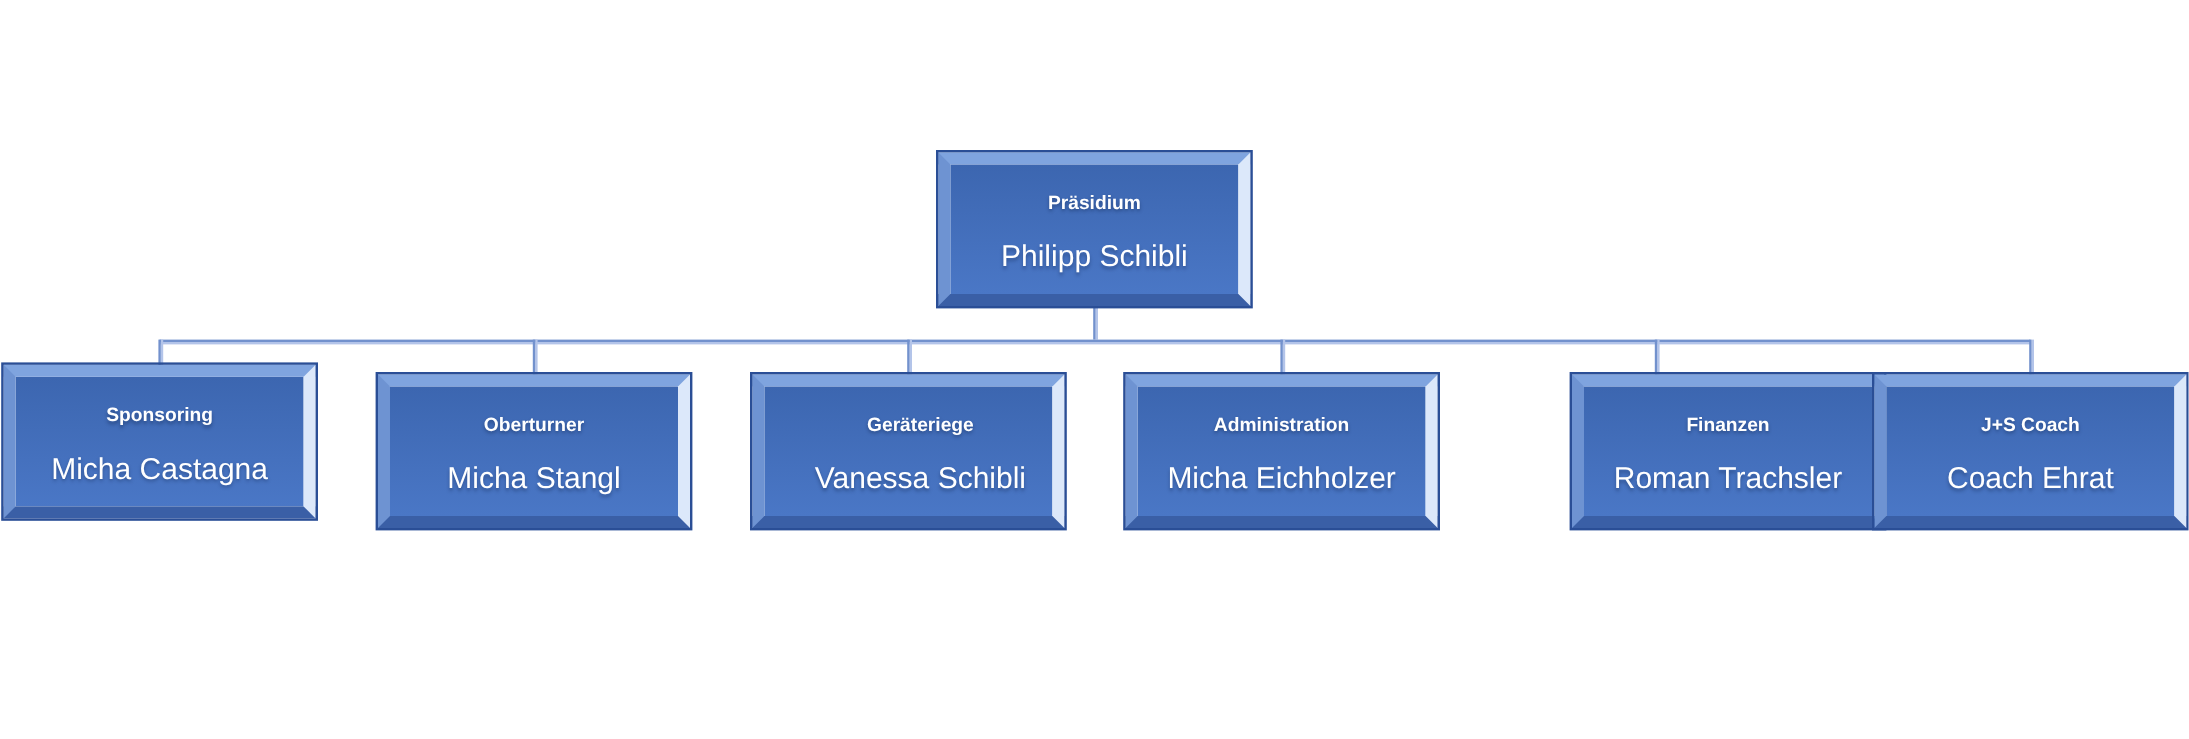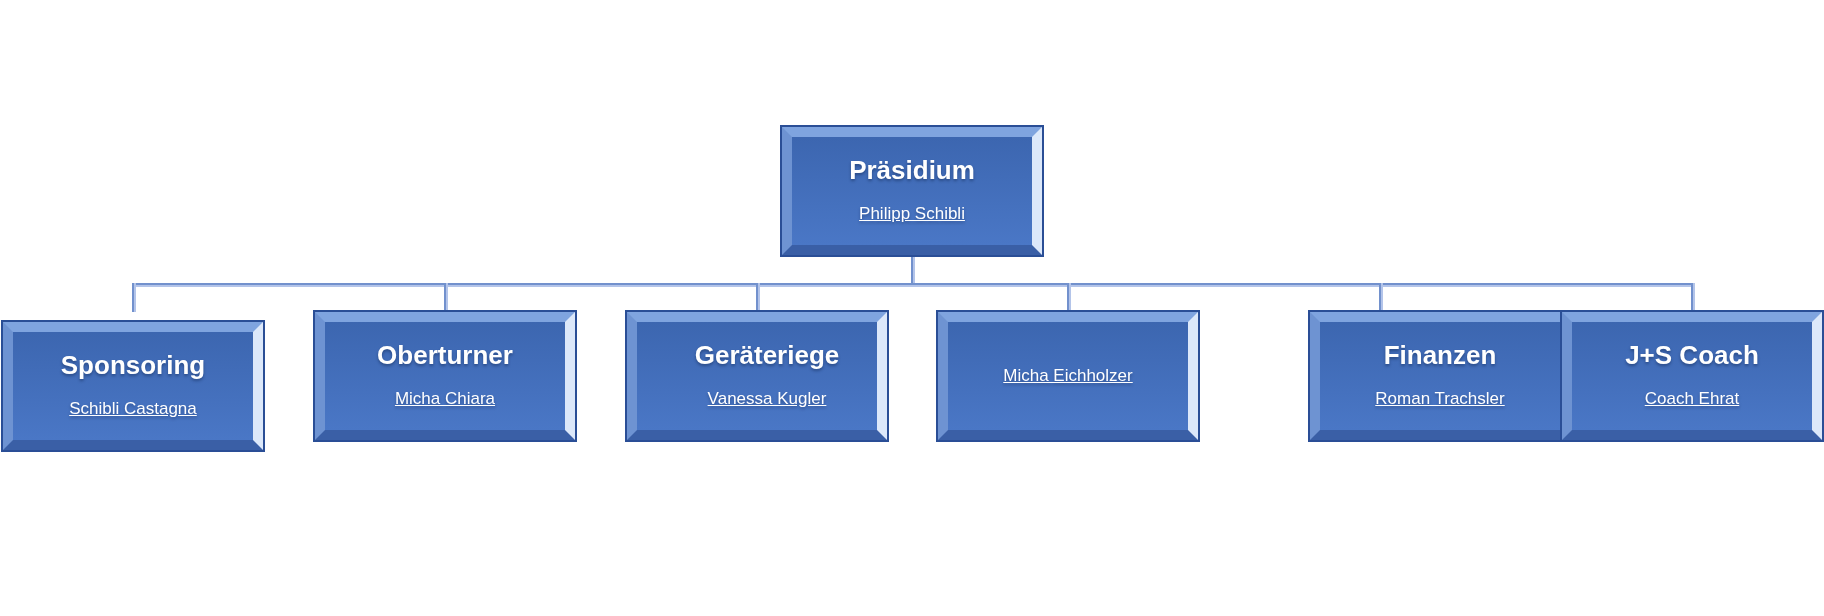--- a/index.html
+++ b/index.html
@@ -45,7 +45,7 @@
   }
 
   .node .title {
-    font-size: 26px;
+    font-size: 16px;
     font-weight: bold;
     line-height: 30px;
     white-space: nowrap;

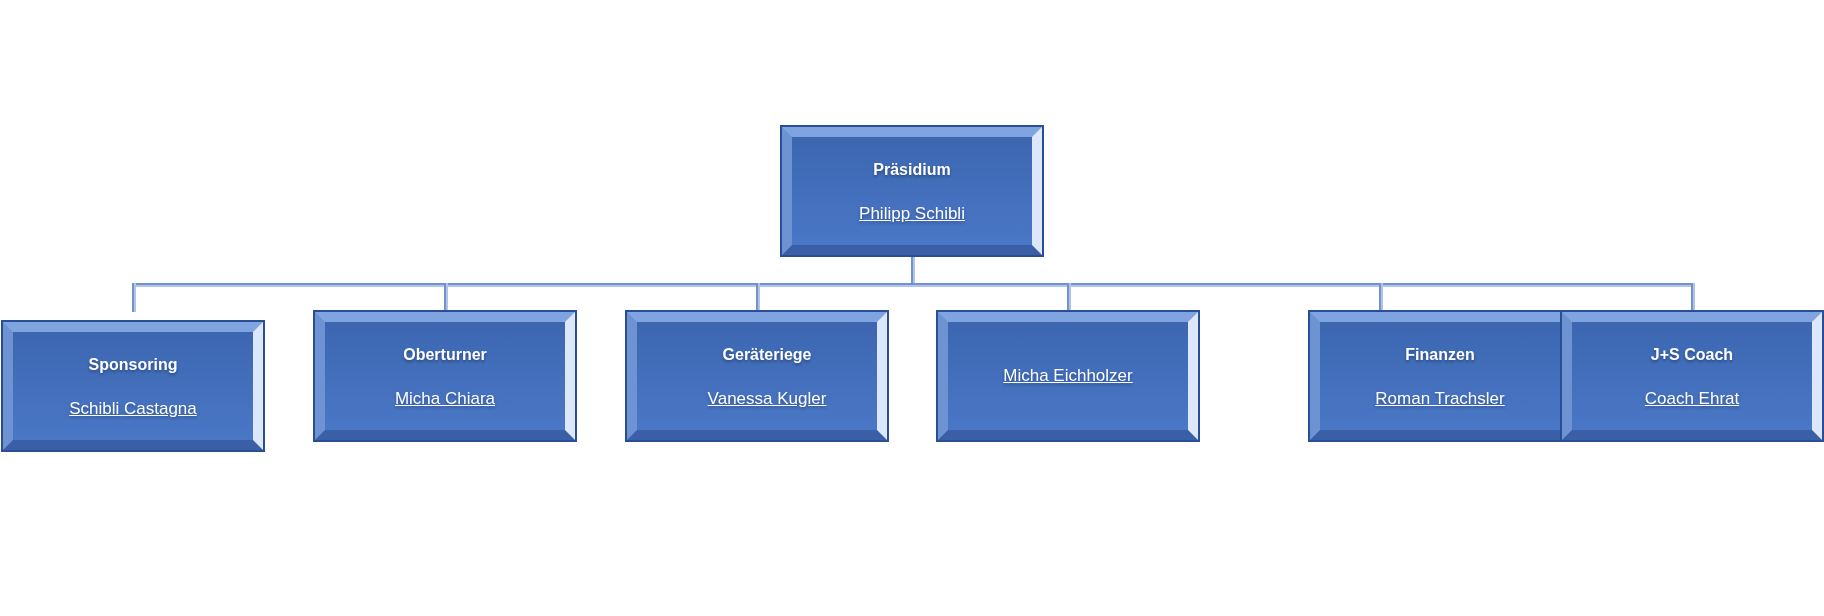--- a/index.html
+++ b/index.html
@@ -53,12 +53,11 @@
   }
 
   .node .name {
-    font-size: 17px;
+    font-size: 25px;
     font-weight: normal;
     line-height: 28px;
     white-space: nowrap;
     text-shadow: 0 2px 3px rgba(8, 25, 60, 0.35);
-    text-decoration: underline;
   }
 
   .h-line {

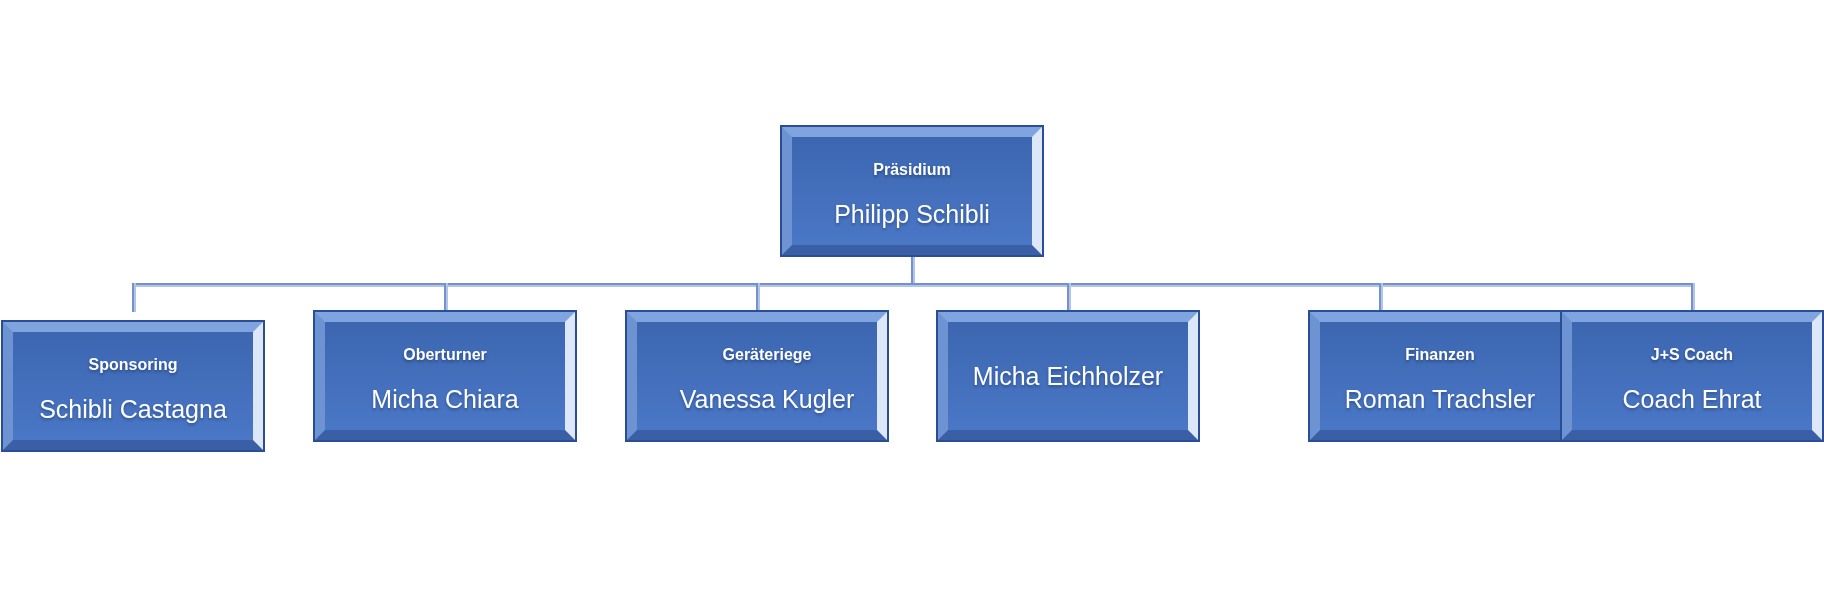--- a/index.html
+++ b/index.html
@@ -93,7 +93,7 @@
     <div class="name">Philipp Schibli</div>
   </div>
 
-  <div class="node" style="left:3px; top:322px;align-items:center;">
+  <div class="node" style="left:3px; top:304px;align-items:center;">
     <div class="title">Sponsoring</div>
     <div class="name">Schibli Castagna</div>
   </div>

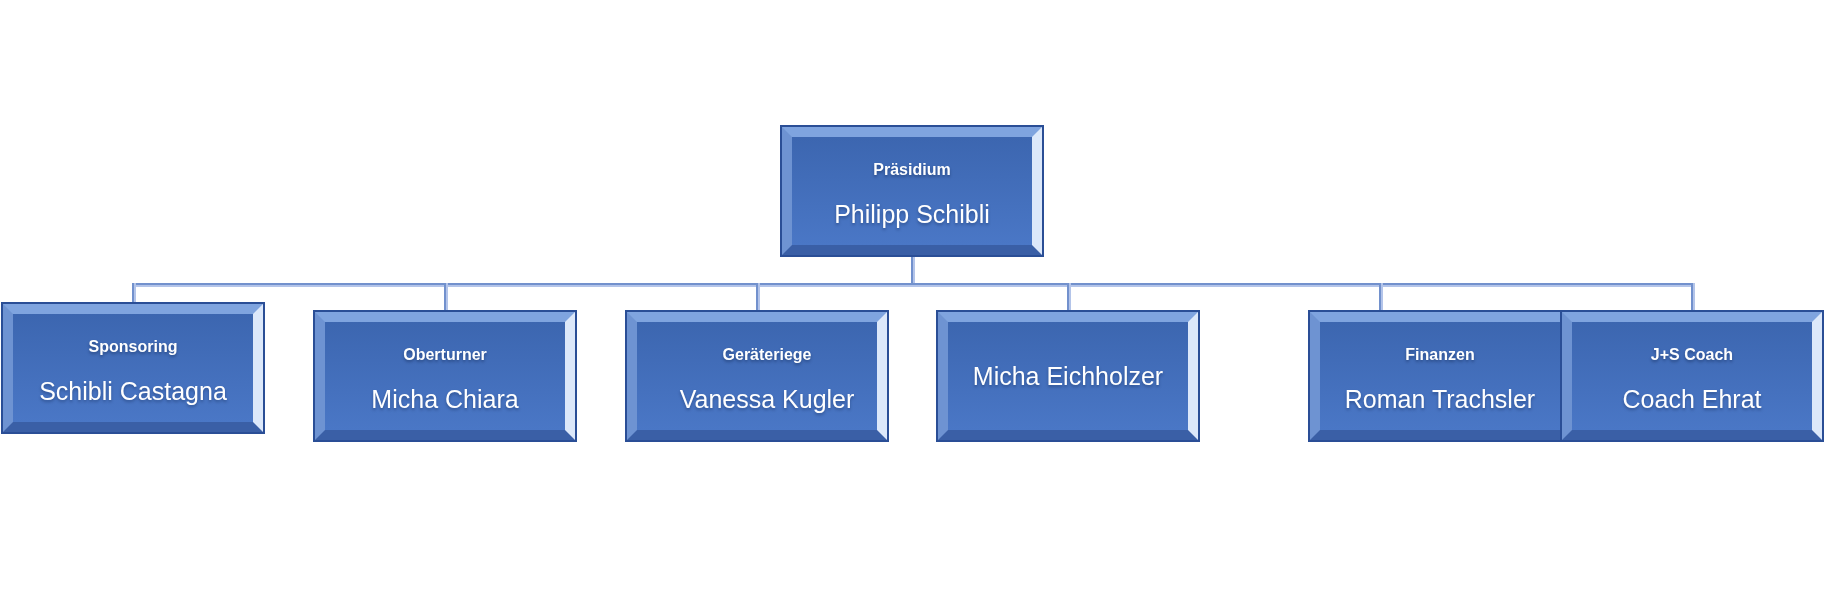--- a/index.html
+++ b/index.html
@@ -109,6 +109,7 @@
   </div>
 
   <div class="node" style="left:938px; top:312px;">
+    <div class="title">Administration</div>
     <div class="name">Micha Eichholzer</div>
   </div>
 

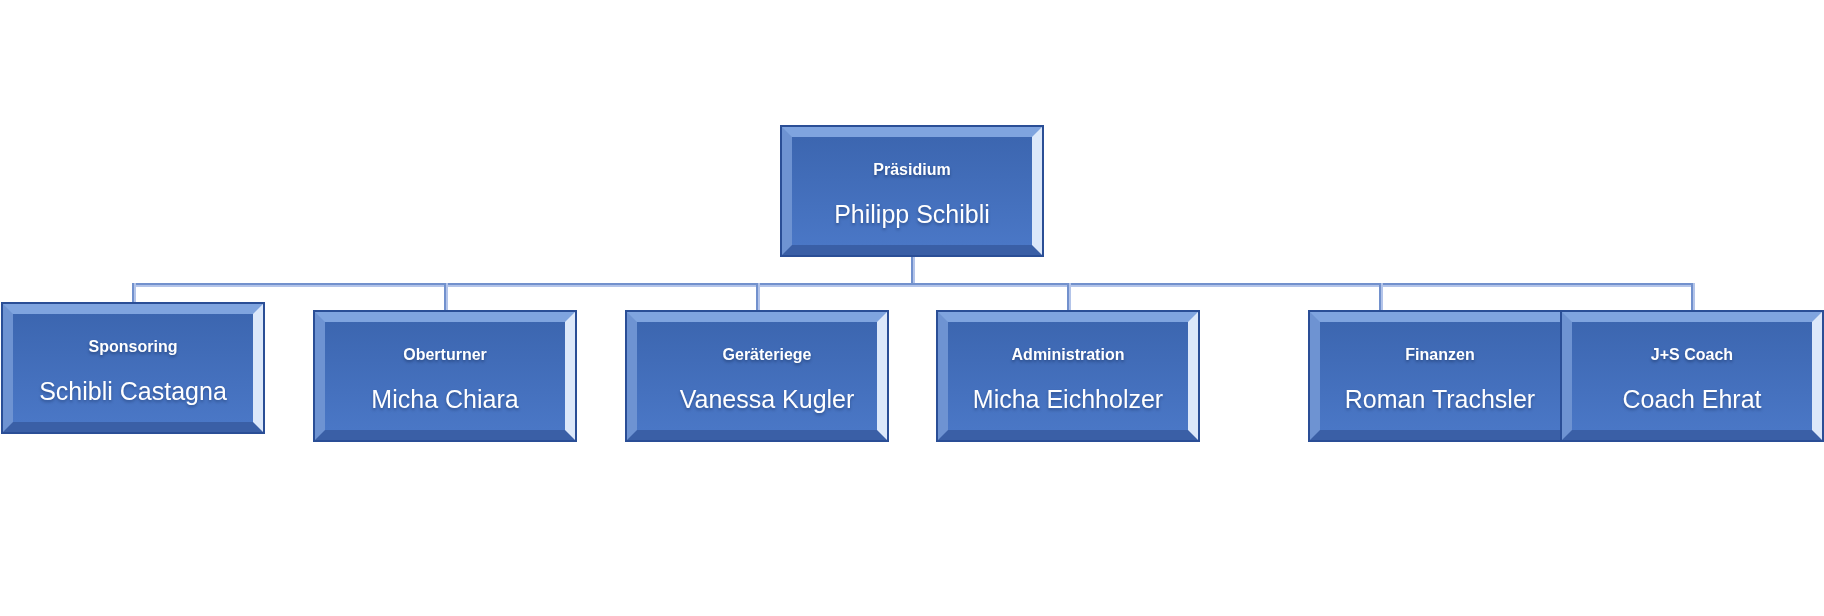--- a/index.html
+++ b/index.html
@@ -95,7 +95,7 @@
 
   <div class="node" style="left:3px; top:304px;align-items:center;">
     <div class="title">Sponsoring</div>
-    <div class="name">Schibli Castagna</div>
+    <div class="name">Micha Castagna</div>
   </div>
 
   <div class="node" style="left:315px; top:312px;">

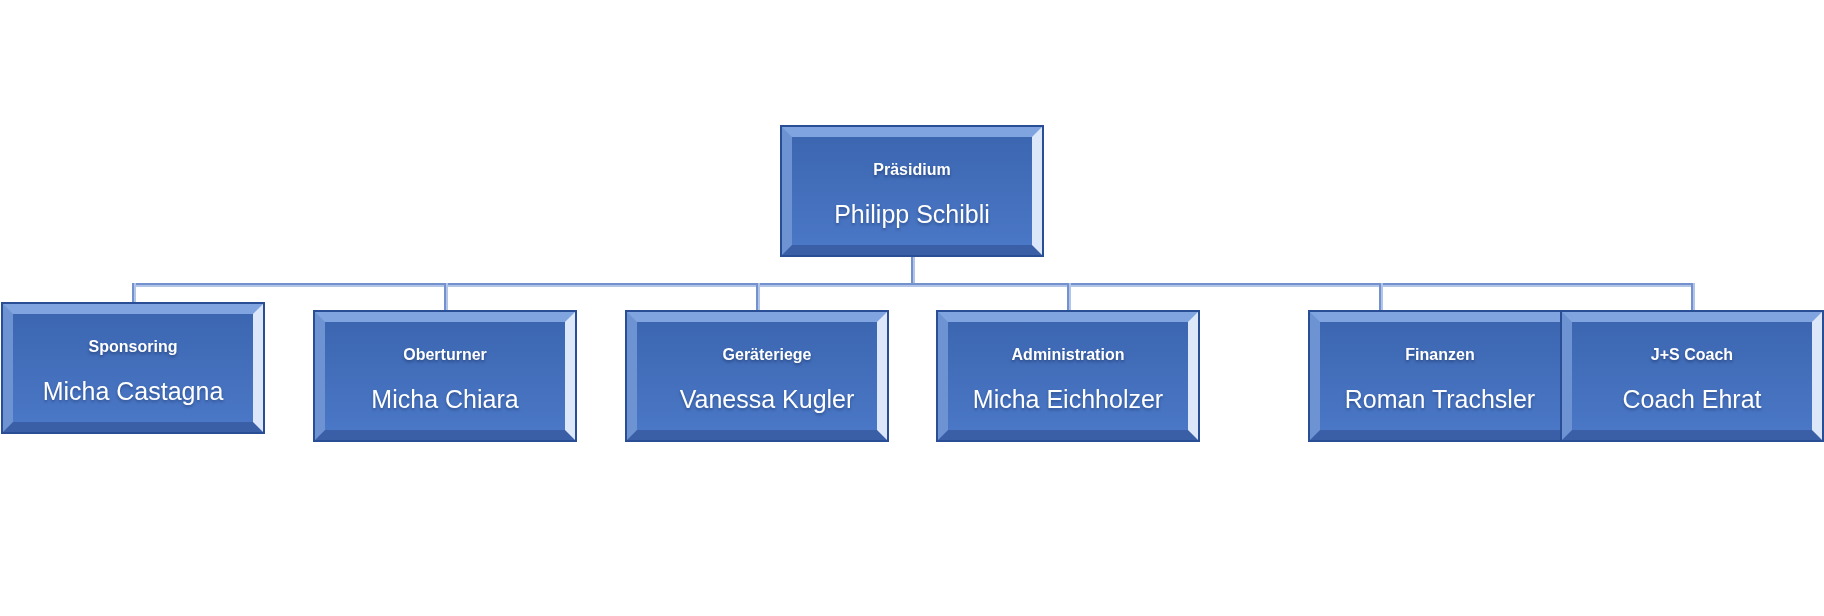--- a/index.html
+++ b/index.html
@@ -100,7 +100,7 @@
 
   <div class="node" style="left:315px; top:312px;">
     <div class="title">Oberturner</div>
-    <div class="name">Micha Chiara</div>
+    <div class="name">Micha Stangl</div>
   </div>
 
   <div class="node" style="left:627px; top:312px;padding-left:20px;">

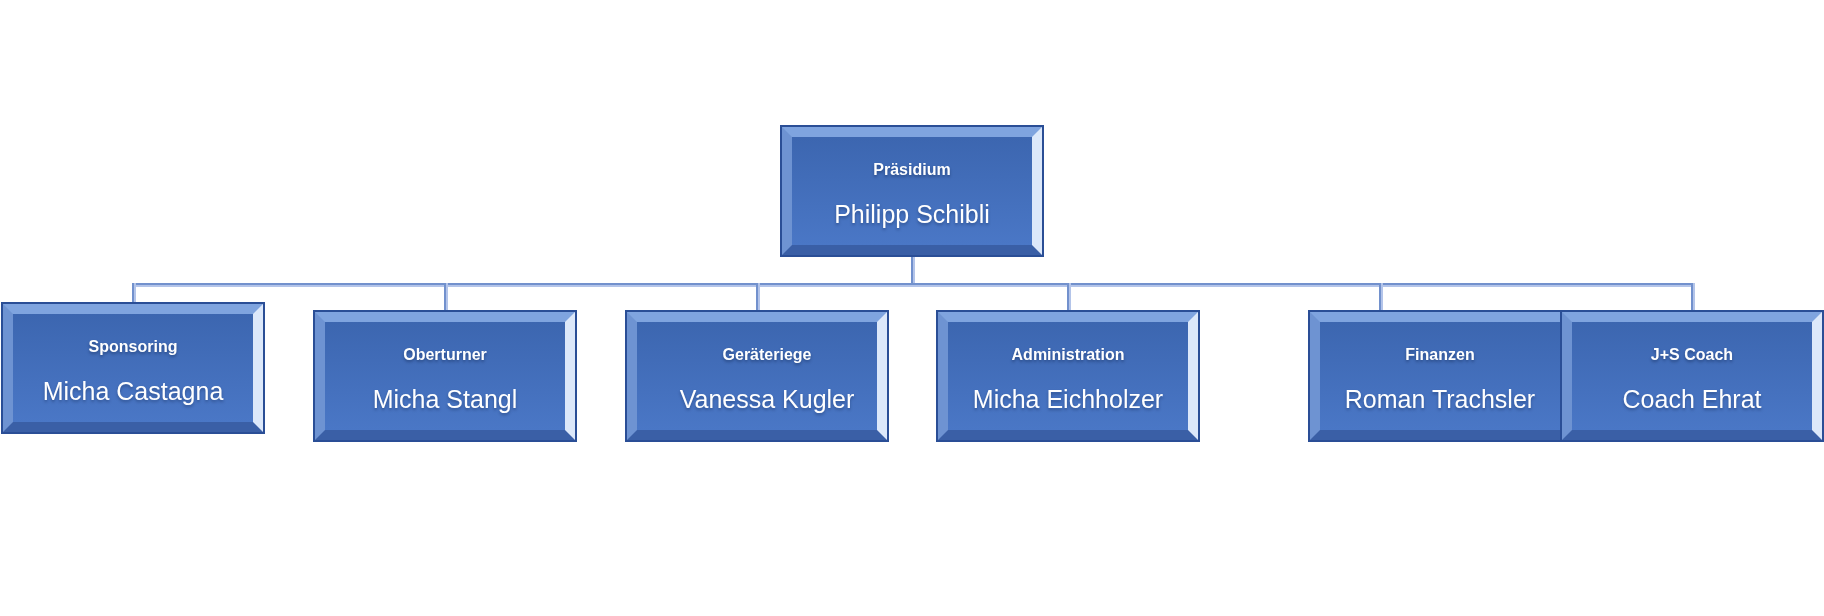--- a/index.html
+++ b/index.html
@@ -105,7 +105,7 @@
 
   <div class="node" style="left:627px; top:312px;padding-left:20px;">
     <div class="title">Geräteriege</div>
-    <div class="name">Vanessa Kugler</div>
+    <div class="name">Vanessa Schibli</div>
   </div>
 
   <div class="node" style="left:938px; top:312px;">

